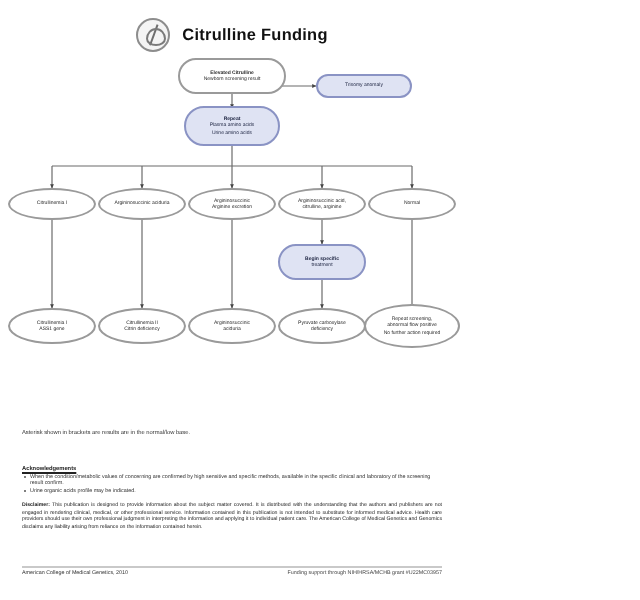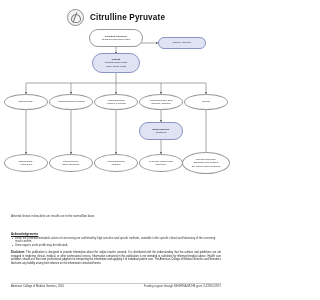--- a/index.html
+++ b/index.html
@@ -113,7 +113,7 @@
 
   <div class="header">
     <div class="logo"></div>
-    <div class="title">Citrulline Pyruvate</div>
+    <div class="title">Citrulline Funding</div>
   </div>
 
   <div class="diagram">

